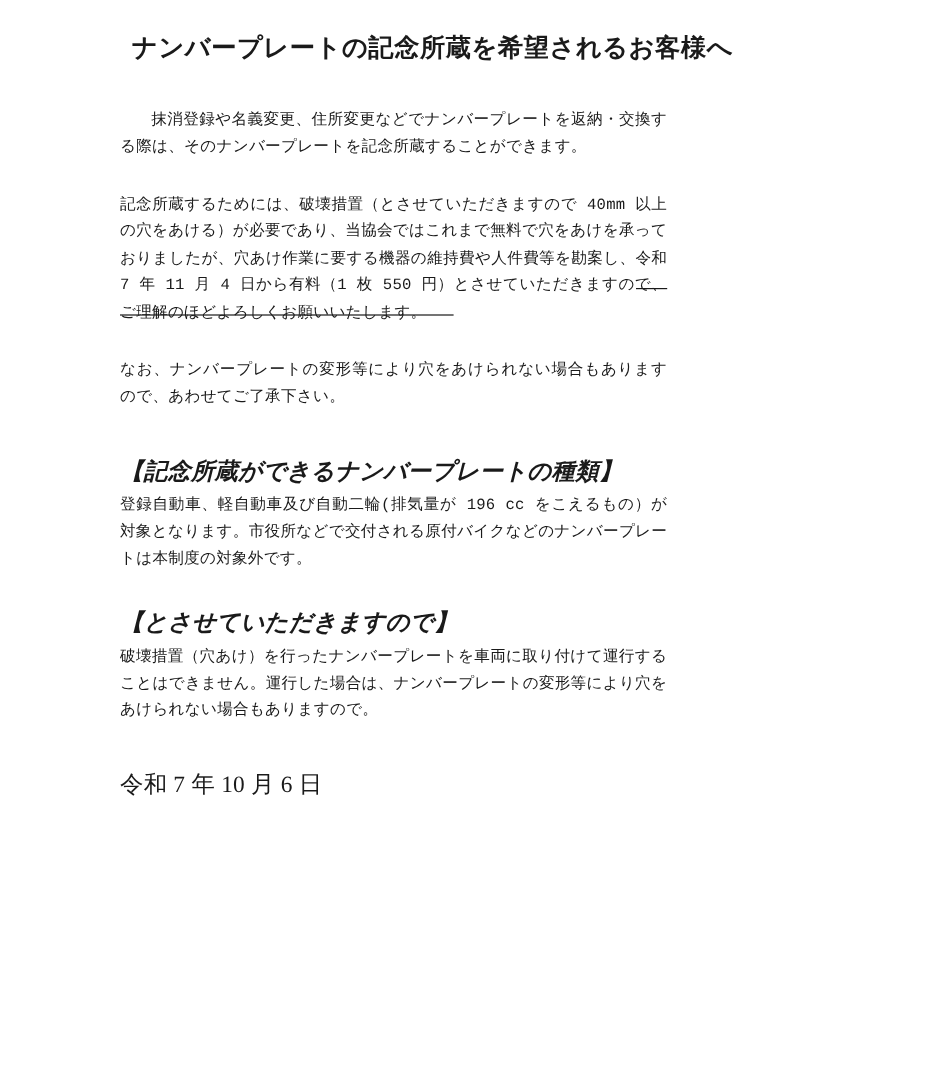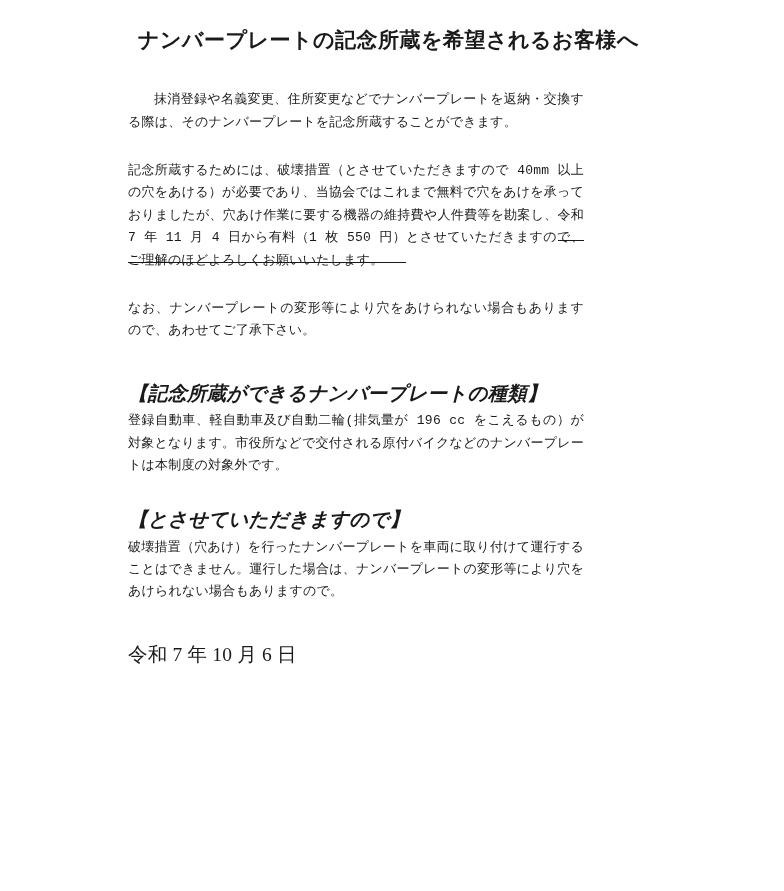--- a/index.html
+++ b/index.html
@@ -21,7 +21,6 @@
     box-sizing: border-box;
     padding: 18px 72px 0 100px;
     position: relative;
-    margin-left: 28px;
   }
   .doc-title {
     text-align: center;

